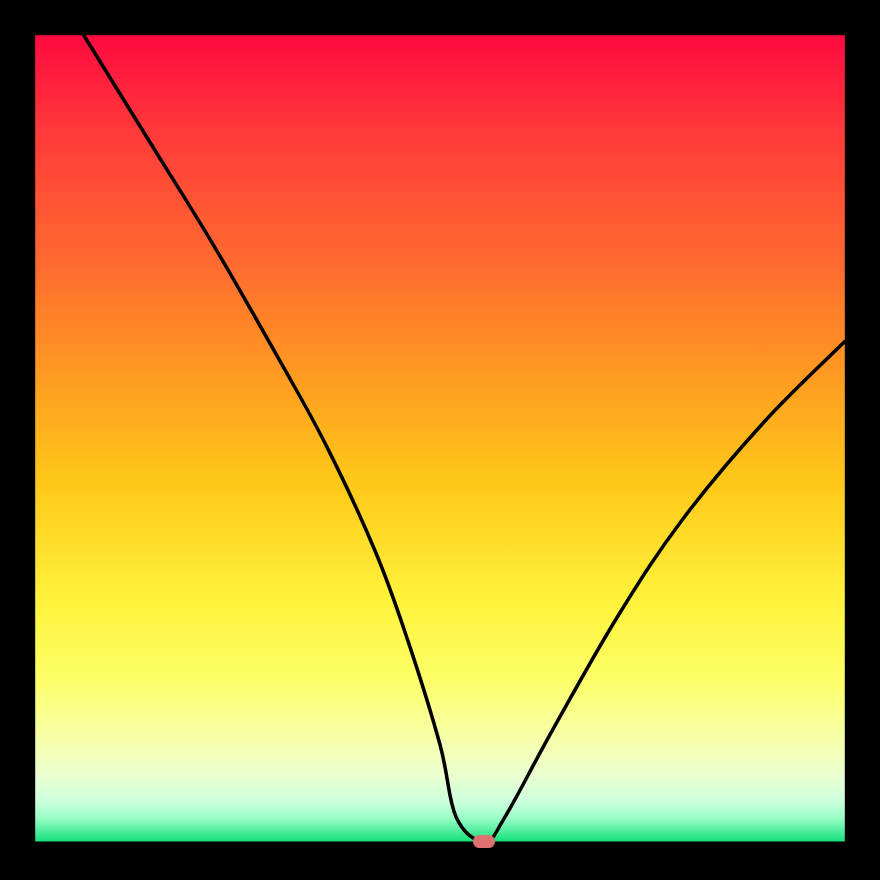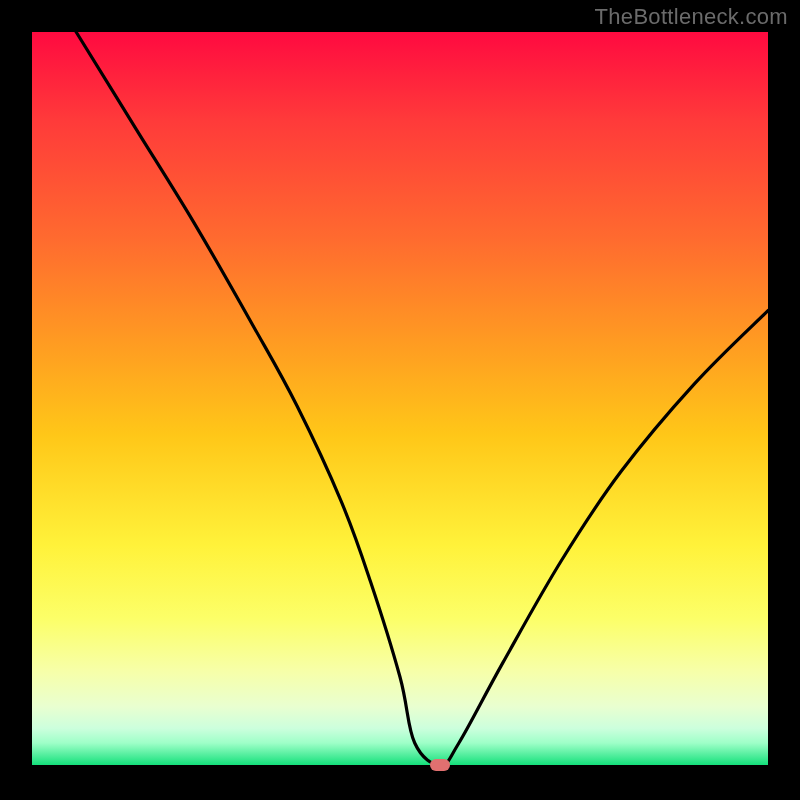--- a/index.html
+++ b/index.html
@@ -70,7 +70,6 @@
 
 <div class="container">
 
-  <div class="watermark">TheBottleneck.com</div>
 
   <div class="plot-area">
     <svg class="curve" viewBox="0 0 736 733" preserveAspectRatio="none">

